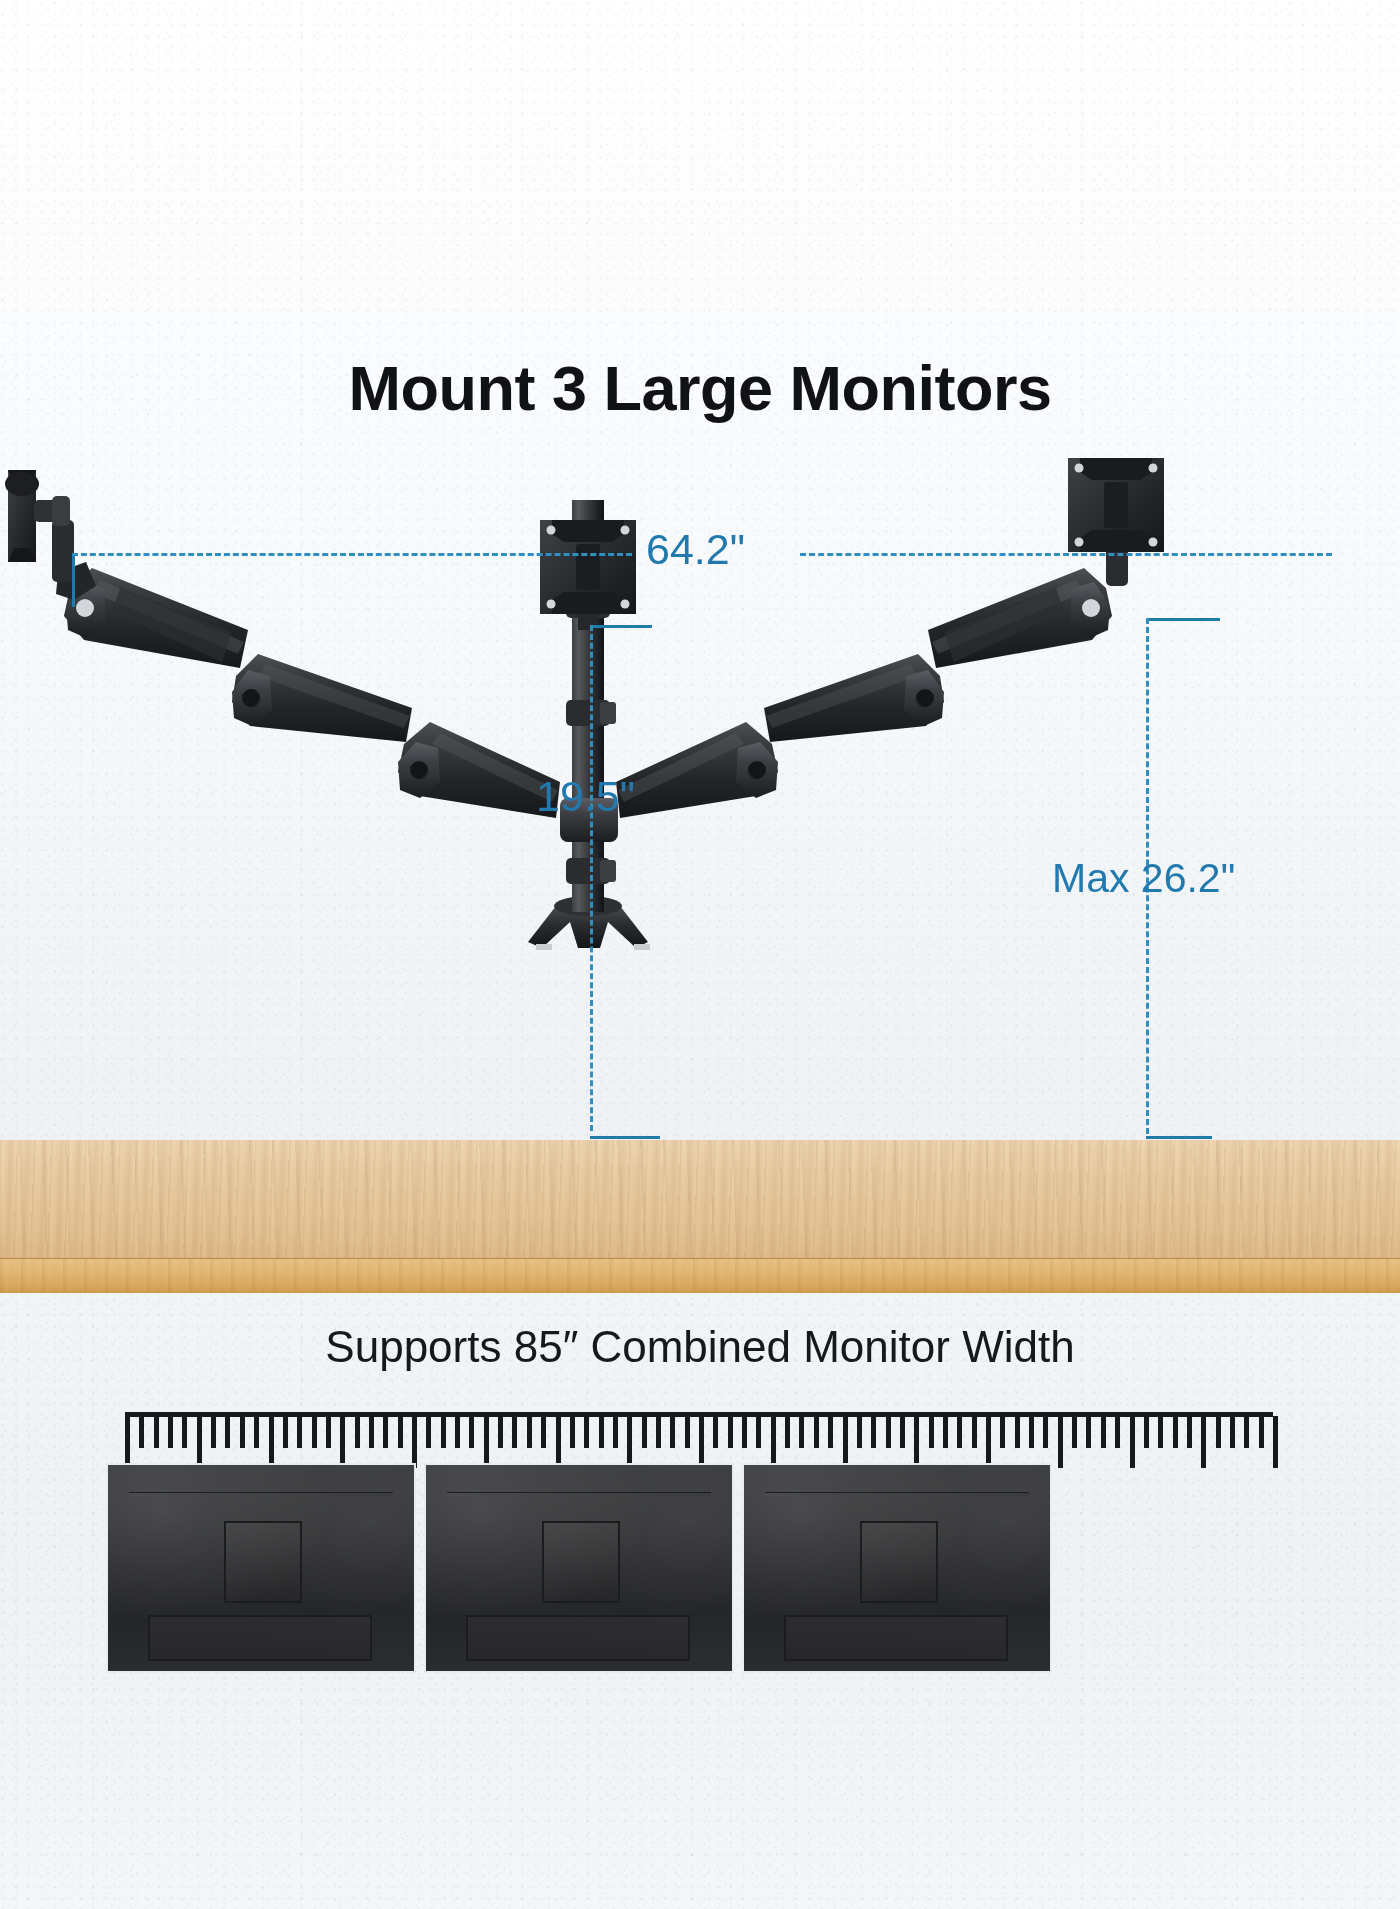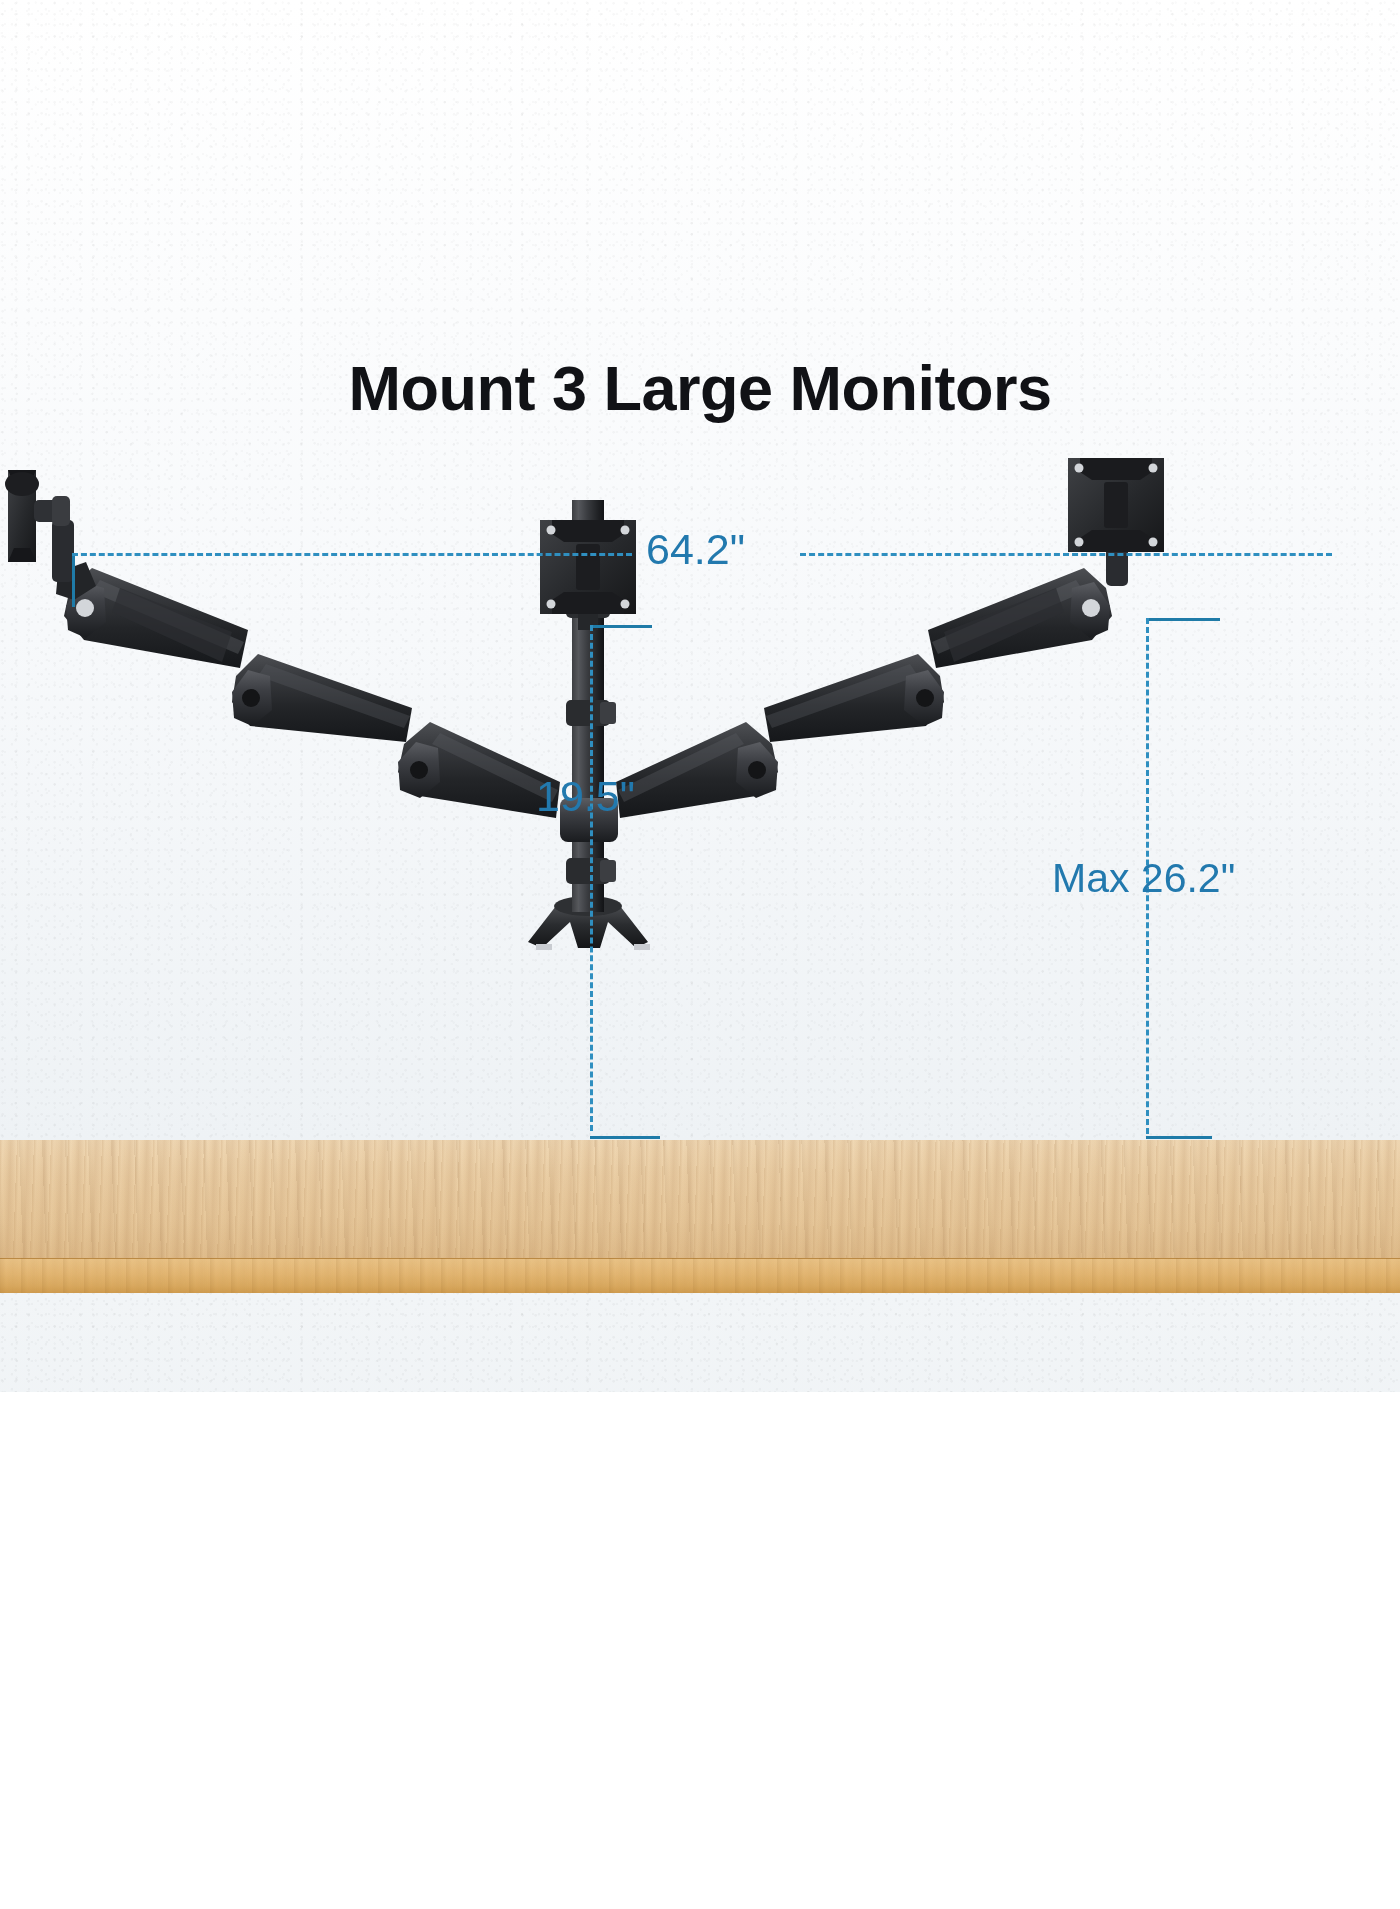--- a/index.html
+++ b/index.html
@@ -8,7 +8,7 @@
     font-family:"Liberation Sans", sans-serif;
     background:#ffffff;overflow:hidden;
   }
-  #stage{position:relative;width:1400px;height:1392px;overflow:hidden;background:#fde047;}
+  #stage{position:relative;width:1400px;height:1909px;overflow:hidden;background:#fde047;}
 
   
   .wall{

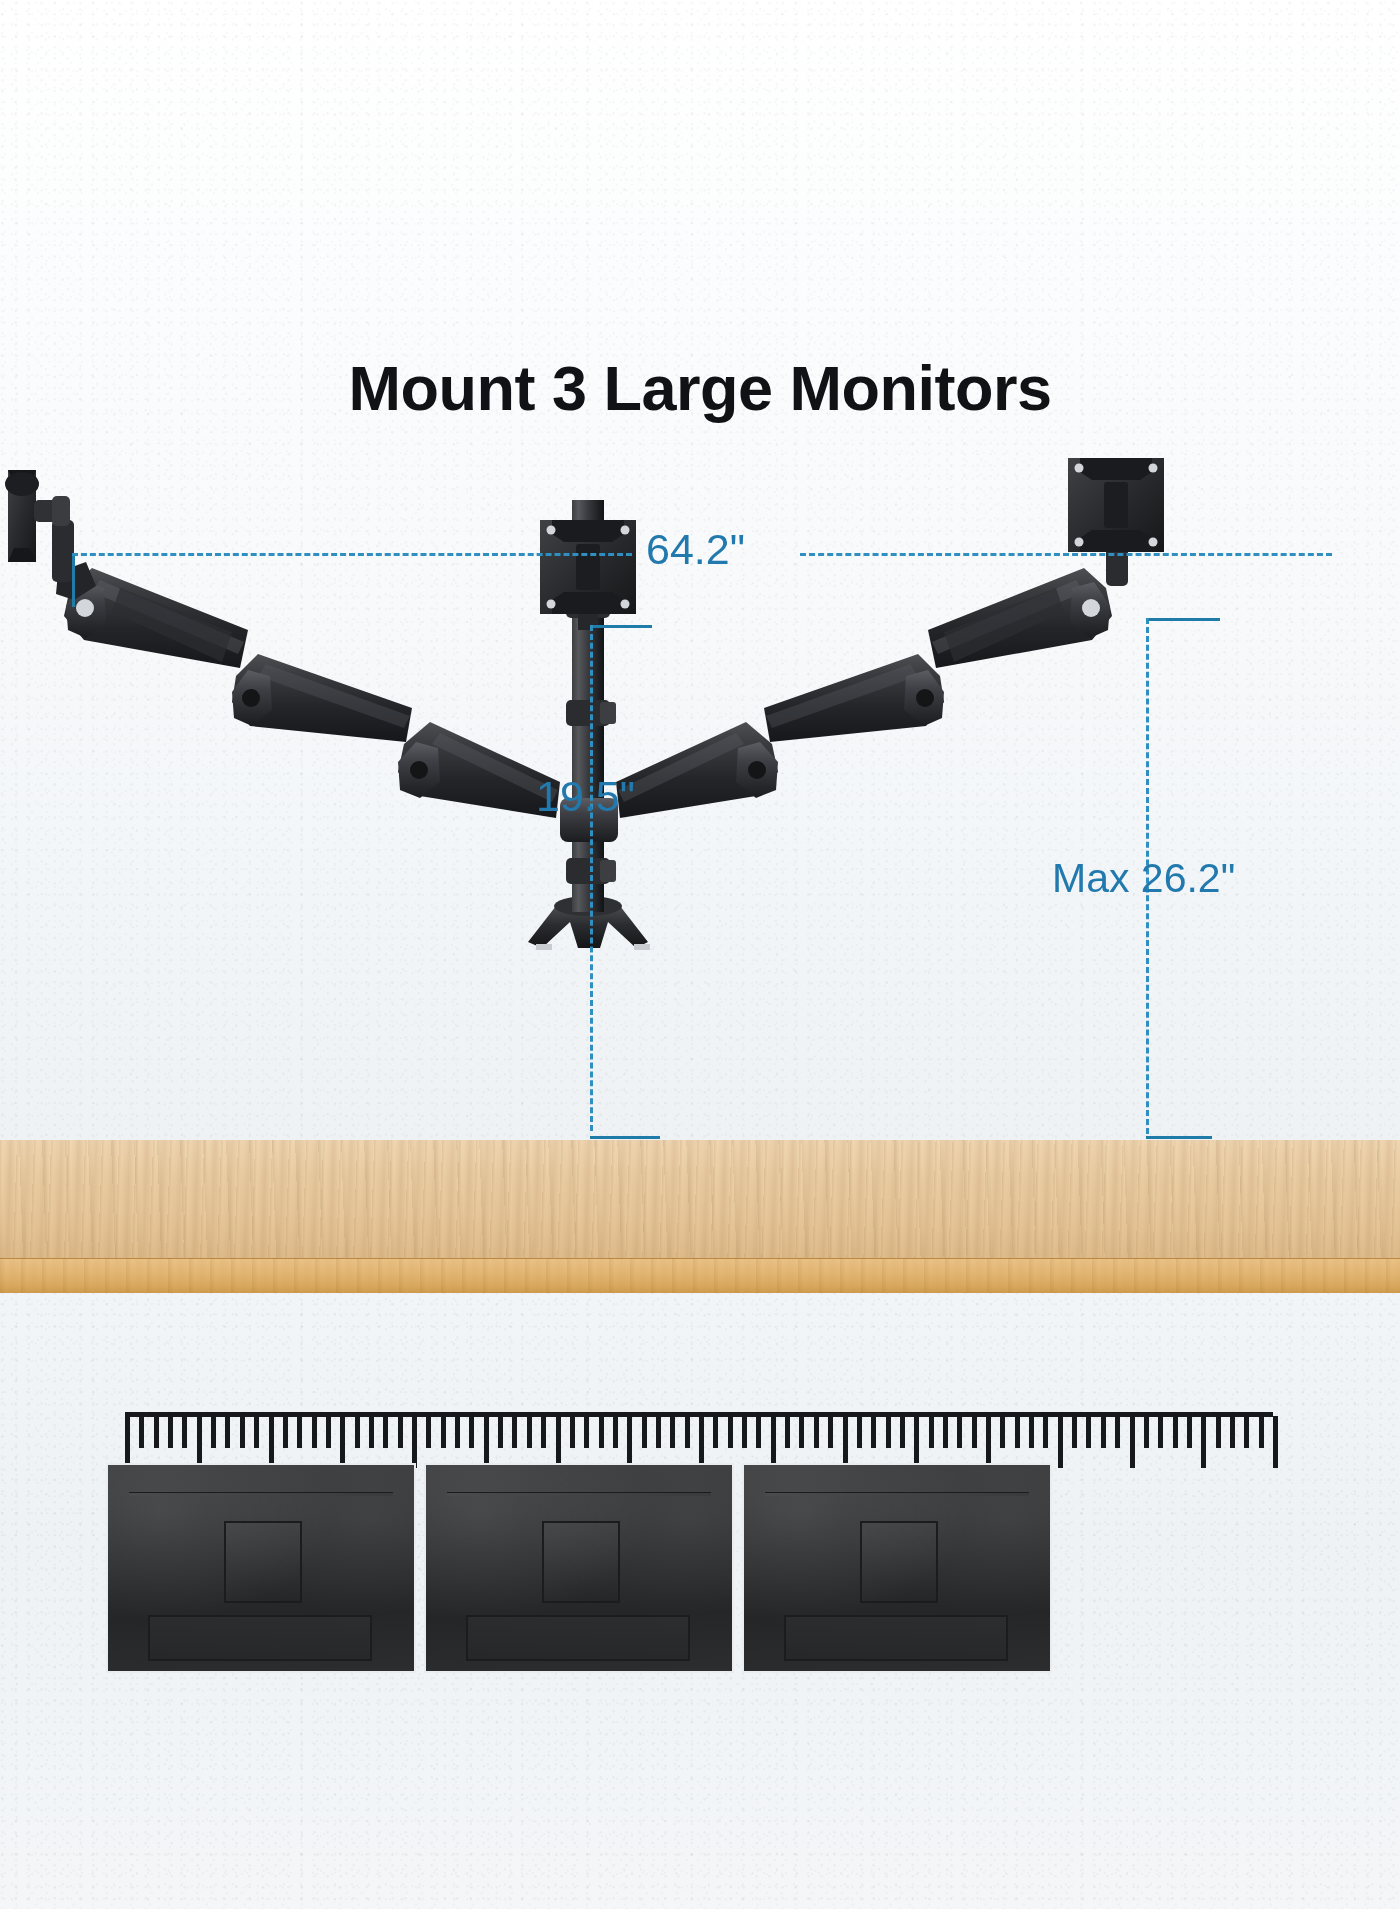--- a/index.html
+++ b/index.html
@@ -286,6 +286,7 @@
   <div class="dimlabel" id="label-195">19.5"</div>
   <div class="dimlabel" id="label-262">Max 26.2"</div>
 
+  <div class="subcaption">Supports 85″ Combined Monitor Width</div>
 
   <div id="ruler">
     <div class="ruler-base"></div>

